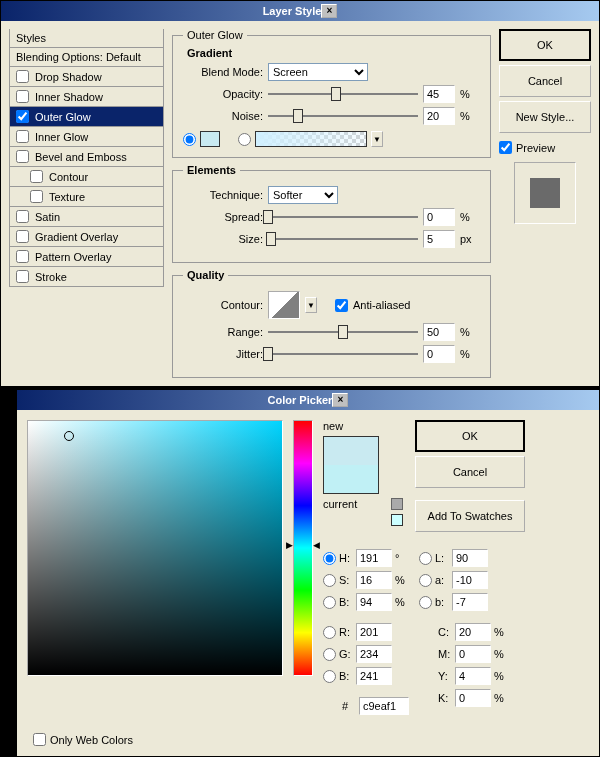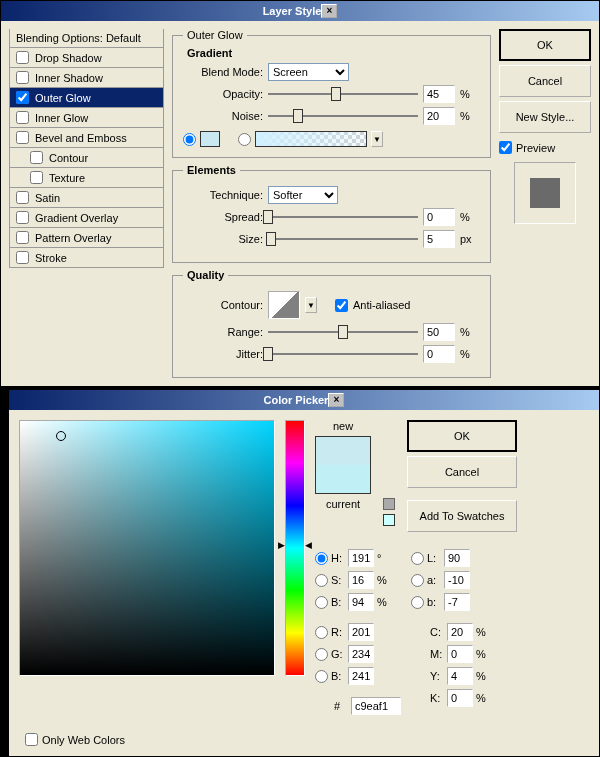--- a/index.html
+++ b/index.html
@@ -70,6 +70,9 @@
   <div class="ls-body">
 
     <div class="styles-list">
+      <div class="header row">
+          <span>Styles</span>
+        </div>
       <div class="row">
           <span>Blending Options: Default</span>
         </div>

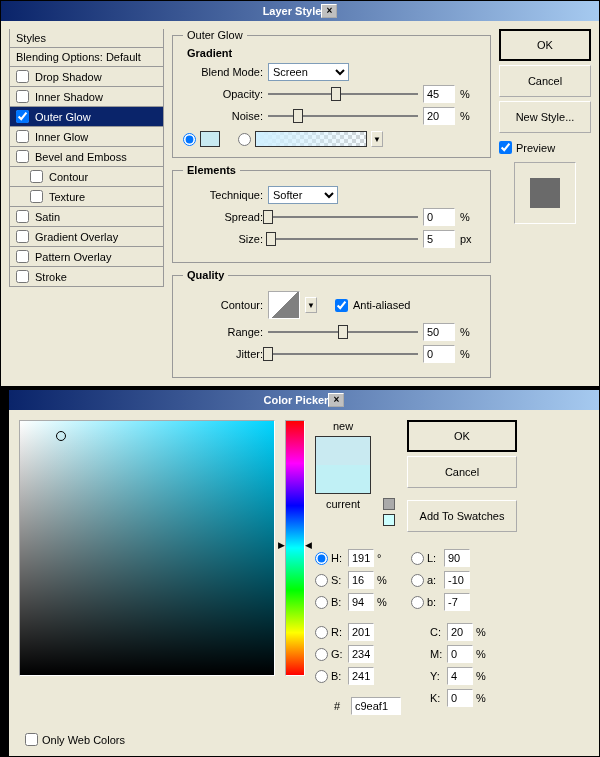--- a/index.html
+++ b/index.html
@@ -131,7 +131,7 @@
           <legend style="font-weight:bold">Gradient</legend>
           <div class="field-row">
             <span class="label">Blend Mode:</span>
-            <select style="width:81px"><option>Screen</option></select>
+            <select style="width:100px"><option>Screen</option></select>
           </div>
           <div class="field-row">
             <span class="label">Opacity:</span>

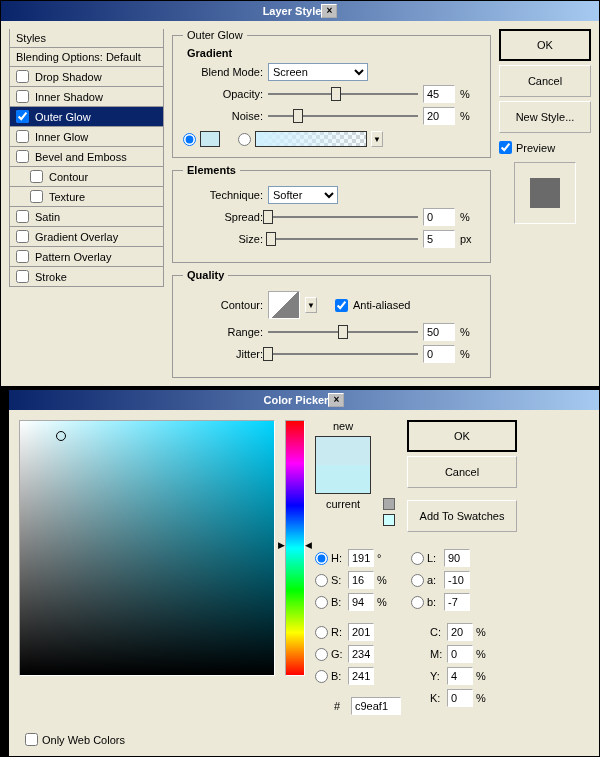--- a/index.html
+++ b/index.html
@@ -228,7 +228,7 @@
   </div>
 </div>
 
-<div class="dialog" style="margin-left:8px;position:relative;padding-bottom:30px">
+<div class="dialog" style="margin-left:16px;position:relative;padding-bottom:30px">
   <div class="titlebar">
     <span>Color Picker</span>
     <span class="close-btn">×</span>

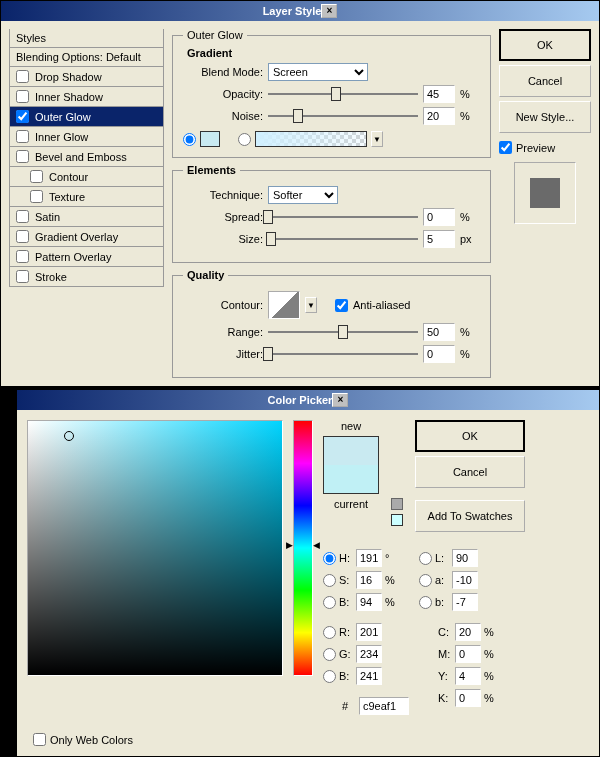--- a/index.html
+++ b/index.html
@@ -44,7 +44,7 @@
 .hue-bar .arrow-l, .hue-bar .arrow-r { position: absolute; top: 47%; font-size: 9px; }
 .hue-bar .arrow-l { left: -8px; }
 .hue-bar .arrow-r { right: -8px; }
-.cp-mid { display: flex; flex-direction: column; align-items: center; gap: 4px; }
+.cp-mid { display: flex; flex-direction: column; align-items: flex-start; gap: 4px; }
 .newcur-box { width: 56px; height: 58px; border: 1px solid #333; display: flex; flex-direction: column; }
 .newcur-box div { flex: 1; }
 .cp-fields { display: flex; flex-direction: column; gap: 2px; }

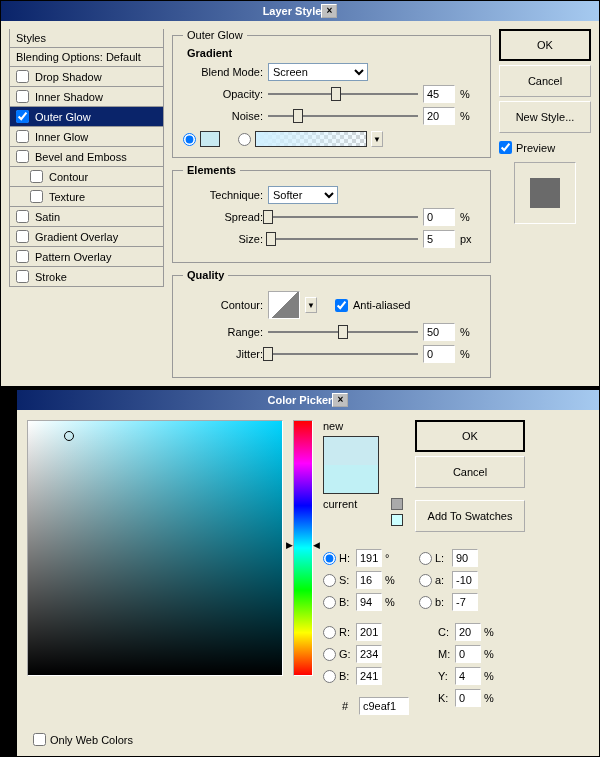--- a/index.html
+++ b/index.html
@@ -49,7 +49,7 @@
 .newcur-box div { flex: 1; }
 .cp-fields { display: flex; flex-direction: column; gap: 2px; }
 .cp-fields .row { display: flex; align-items: center; gap: 3px; height: 20px; }
-.cp-fields input[type=text] { width: 26px; height: 18px; border: 1px inset #fff; background: #fff; padding: 1px 3px; }
+.cp-fields input[type=text] { width: 36px; height: 18px; border: 1px inset #fff; background: #fff; padding: 1px 3px; }
 .cp-fields .lbl { width: 14px; }
 .cp-fields .suf { width: 12px; }
 .cp-cols { display: flex; gap: 10px; margin-top: 10px; }

